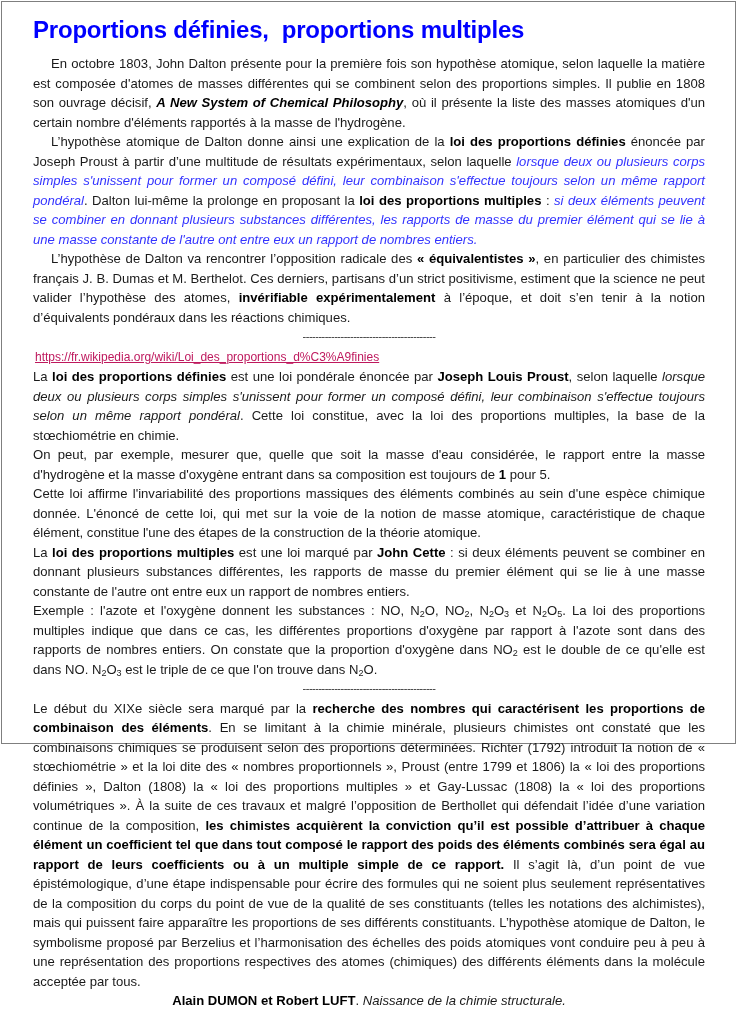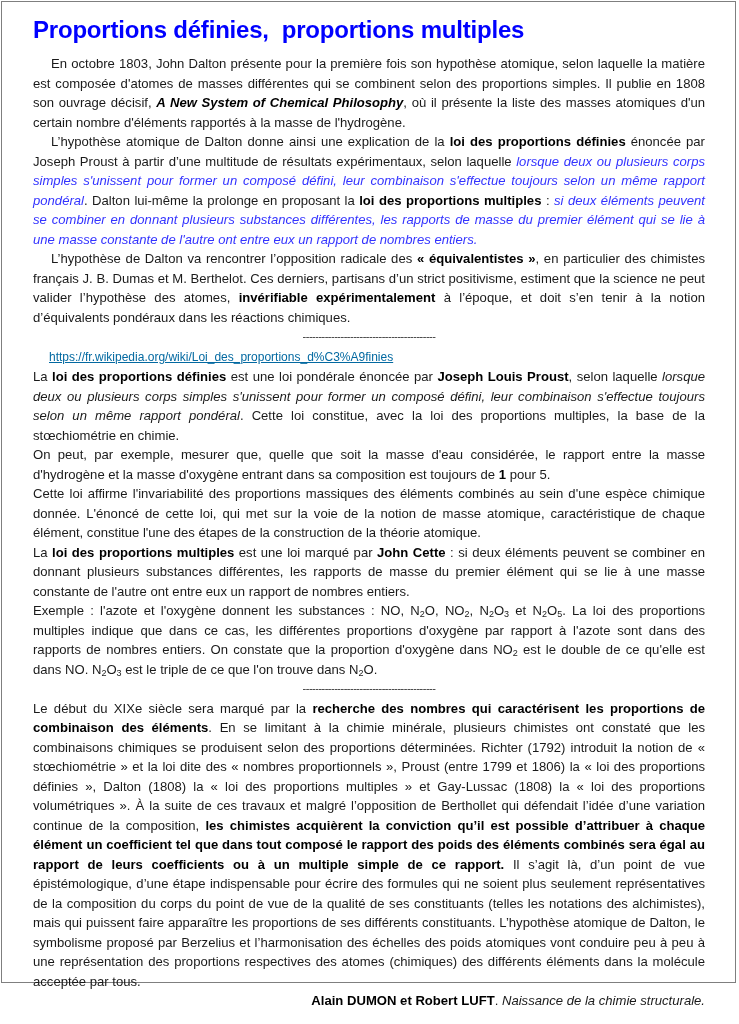--- a/index.html
+++ b/index.html
@@ -6,7 +6,7 @@
   body { width: 739px; height: 1024px; overflow: hidden; }
   .page {
     position: absolute; left: 1px; top: 1px;
-    width: 735px; height: 982px;
+    width: 735px; height: 743px;
     border: 1px solid #7f7f7f;
     box-sizing: border-box;
     background: #fff;

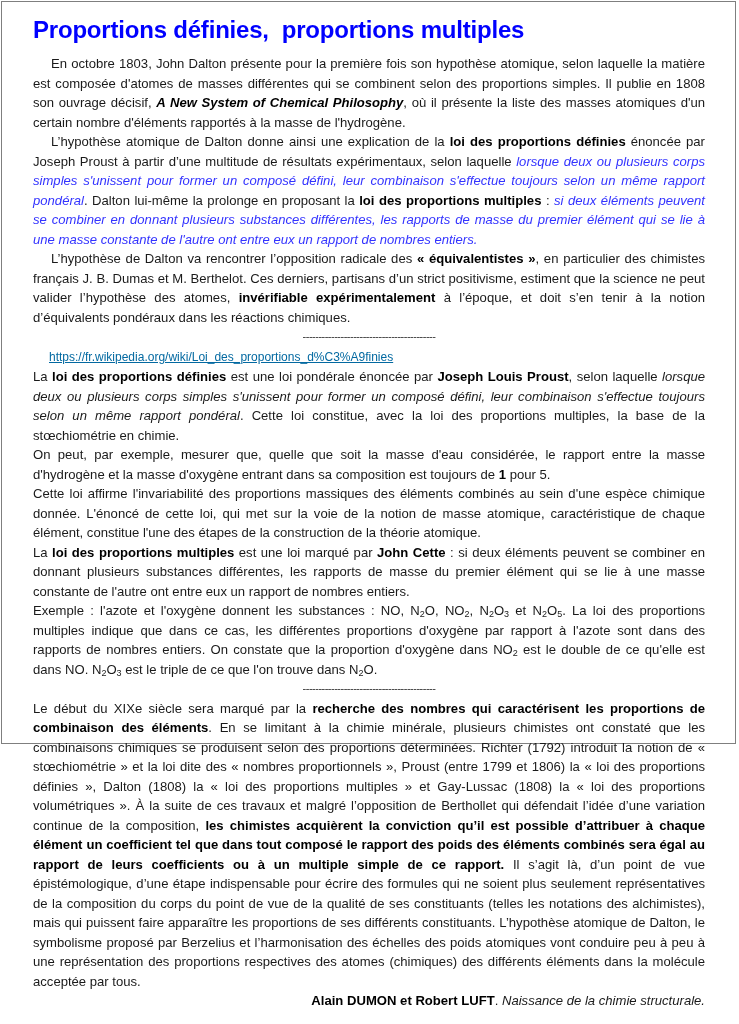--- a/index.html
+++ b/index.html
@@ -33,7 +33,7 @@
   .sep { text-align: center; font-size: 11px; color: #333; letter-spacing: -0.5px; }
   .sep1 { margin-top: 19px; margin-bottom: 13px; }
   .sep2 { margin-top: 19px; margin-bottom: 19px; }
-  .link { color: #0369a1; text-decoration: underline; display: inline-block; margin-left: 16px; font-size: 12px; }
+  .link { color: #be185d; text-decoration: underline; display: inline-block; margin-left: 2px; font-size: 12px; }
   b { font-weight: bold; color: #000; }
   i { font-style: italic; }
   sub { font-size: 9px; vertical-align: -2px; line-height: 0; }

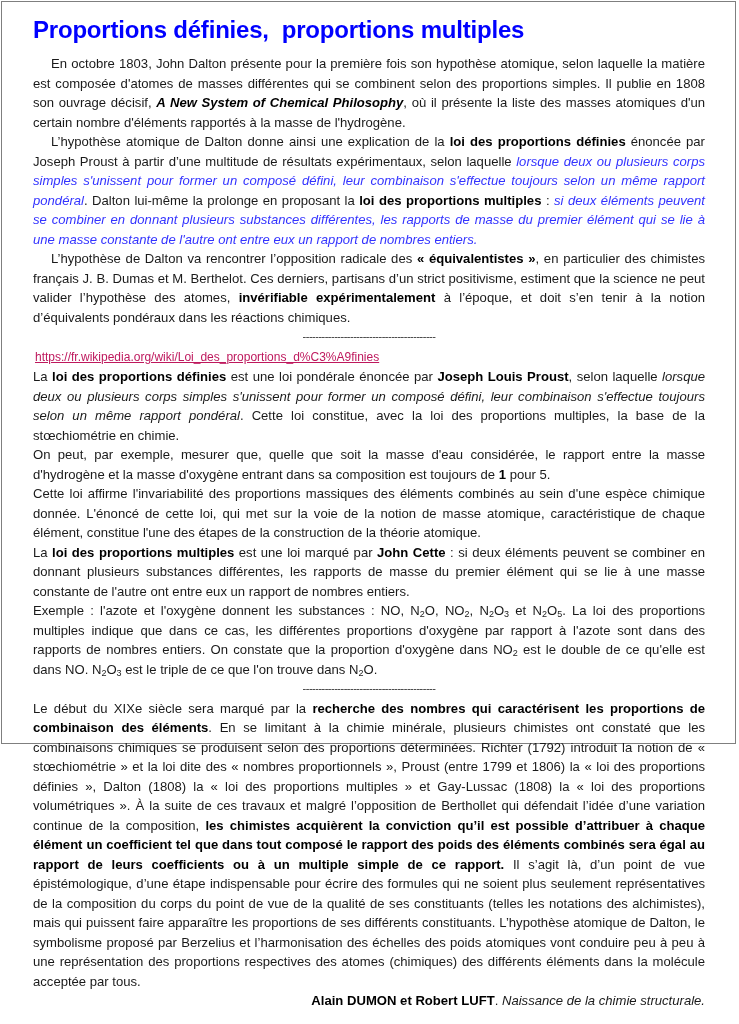--- a/index.html
+++ b/index.html
@@ -70,7 +70,7 @@
 
     <p><span>Le début du XIXe siècle sera marqué par la </span><b>recherche des nombres qui caractérisent les proportions de combinaison des éléments</b><span>. En se limitant à la chimie minérale, plusieurs chimistes ont constaté que les combinaisons chimiques se produisent selon des proportions déterminées. Richter (1792) introduit la notion de « stœchiométrie » et la loi dite des « nombres proportionnels », Proust (entre 1799 et 1806) la « loi des proportions définies », Dalton (1808) la « loi des proportions multiples » et Gay-Lussac (1808) la « loi des proportions volumétriques ». À la suite de ces travaux et malgré l’opposition de Berthollet qui défendait l’idée d’une variation continue de la composition, </span><b>les chimistes acquièrent la conviction qu’il est possible d’attribuer à chaque élément un coefficient tel que dans tout composé le rapport des poids des éléments combinés sera égal au rapport de leurs coefficients ou à un multiple simple de ce rapport.</b><span> Il s’agit là, d’un point de vue épistémologique, d’une étape indispensable pour écrire des formules qui ne soient plus seulement représentatives de la composition du corps du point de vue de la qualité de ses constituants (telles les notations des alchimistes), mais qui puissent faire apparaître les proportions de ses différents constituants. L’hypothèse atomique de Dalton, le symbolisme proposé par Berzelius et l’harmonisation des échelles des poids atomiques vont conduire peu à peu à une représentation des proportions respectives des atomes (chimiques) des différents éléments dans la molécule acceptée par tous.</span></p>
 
-    <p style="text-align:right"><b>Alain DUMON et Robert LUFT</b><span>. </span><i>Naissance de la chimie structurale.</i></p>
+    <p style="text-align:center"><b>Alain DUMON et Robert LUFT</b><span>. </span><i>Naissance de la chimie structurale.</i></p>
   </div>
 </div>
 

